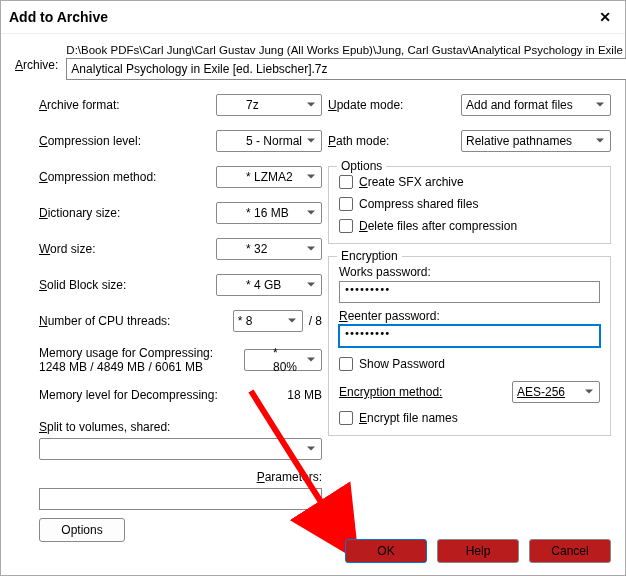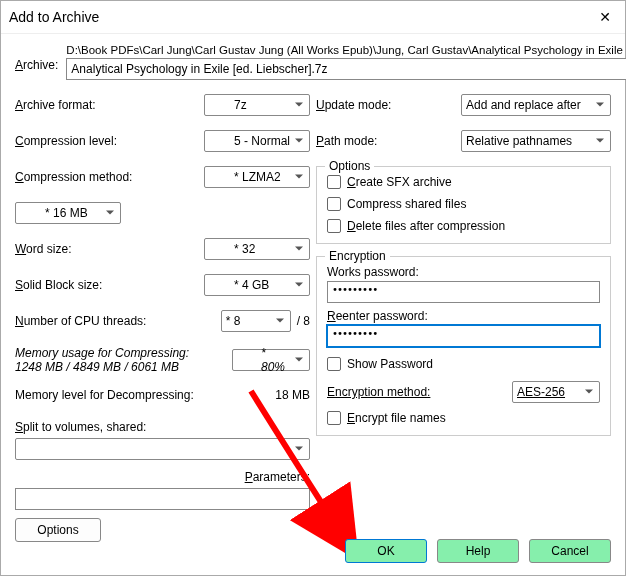--- a/index.html
+++ b/index.html
@@ -5,7 +5,7 @@
 * { box-sizing: border-box; font-family: "Segoe UI", Tahoma, sans-serif; font-size: 12px; }
 body { margin: 0; background: #fff; }
 .dialog { width: 626px; height: 576px; background: #fff; border: 1px solid #aaa; position: relative; }
-.titlebar { display: flex; align-items: center; justify-content: space-between; padding: 4px 0 4px 8px; border-bottom: 1px solid #eee; }
+.titlebar { display: flex; align-items: center; justify-content: space-between; padding: 4px 0 4px 8px; border-bottom: 1px solid #eee; font-weight: bold; }
 .titlebar .title { font-size: 14px; }
 .titlebar .close { width: 40px; height: 24px; display: flex; align-items: center; justify-content: center; font-size: 14px; background: #fff; }
 .body { padding: 10px 14px 8px 14px; }

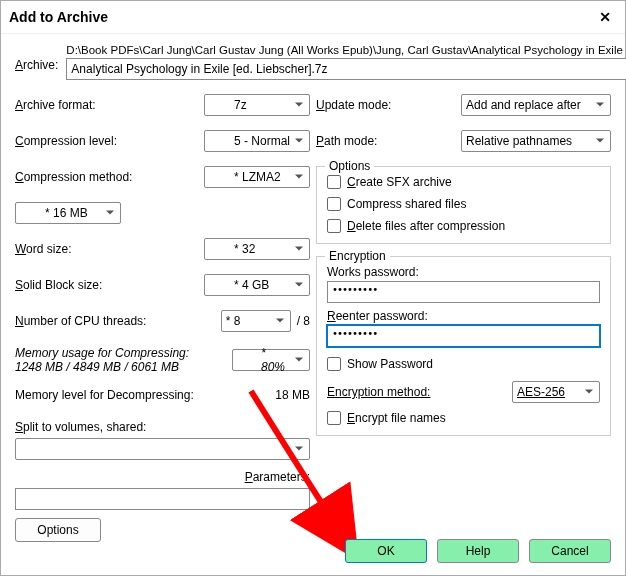--- a/index.html
+++ b/index.html
@@ -15,7 +15,7 @@
 .pathtext { font-size: 11.5px; white-space: nowrap; overflow: hidden; text-overflow: clip; margin-bottom: 2px; }
 .archive-combo { width: 100%; height: 22px; border: 1px solid #888; padding: 0 20px 0 4px; background: #fff; position: relative; display: flex; align-items: center; }
 .archive-combo::after { content: ""; position: absolute; right: 6px; top: 50%; transform: translateY(-30%); border: 4px solid transparent; border-top-color: #555; }
-.columns { display: flex; gap: 6px; }
+.columns { display: flex; gap: 6px; margin-left: 24px; }
 .col { flex: 1; }
 .row { display: flex; align-items: center; margin-bottom: 14px; min-height: 22px; }
 .row .lbl { flex: 1; }

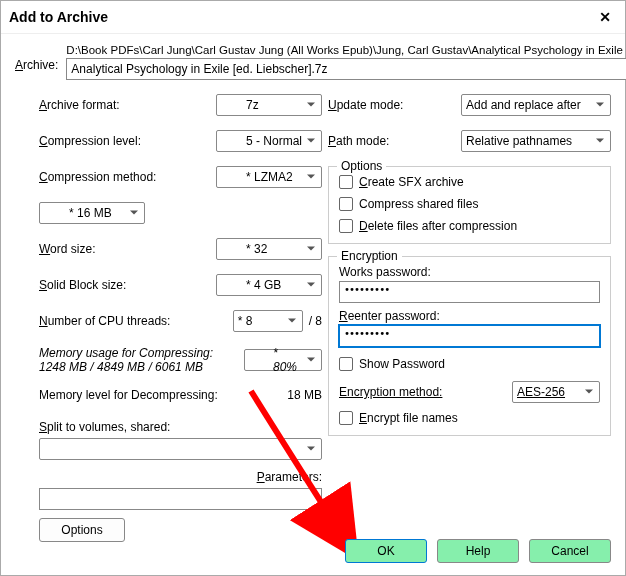--- a/index.html
+++ b/index.html
@@ -141,7 +141,7 @@
         <div class="row">
           <span class="lbl u">Update mode:</span>
           <div class="sel wide">
-              <span>Add and replace after</span>
+              <span>Add and format files</span>
             </div>
         </div>
         <div class="row">

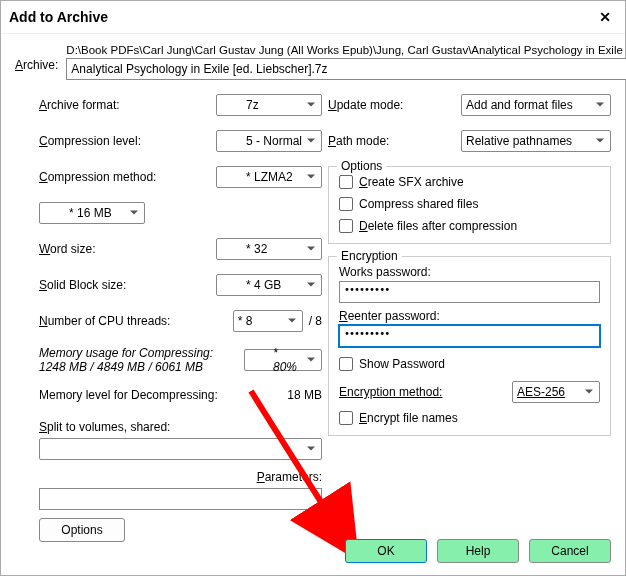--- a/index.html
+++ b/index.html
@@ -92,6 +92,7 @@
             </div>
         </div>
         <div class="row">
+          <span class="lbl u">Dictionary size:</span>
           <div class="sel ctl">
               <span>* 16 MB</span>
             </div>

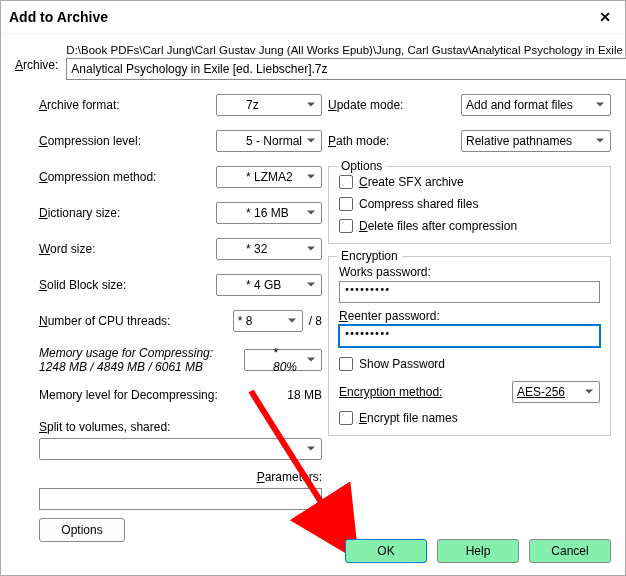--- a/index.html
+++ b/index.html
@@ -26,7 +26,7 @@
 .fullsel { width: 100%; }
 .mem { margin-bottom: 10px; }
 .mem .lbl { display:block; }
-.mem-row { display:flex; align-items:center;font-style:italic; }
+.mem-row { display:flex; align-items:center; }
 .mem-row .sel { width: 78px; margin-left: auto; padding-left: 28px; }
 .mem-right { text-align: right; }
 input[type=text], input[type=password], .txt { width: 100%; height: 22px; border: 1px solid #888; padding: 0 4px; background: #fff; }

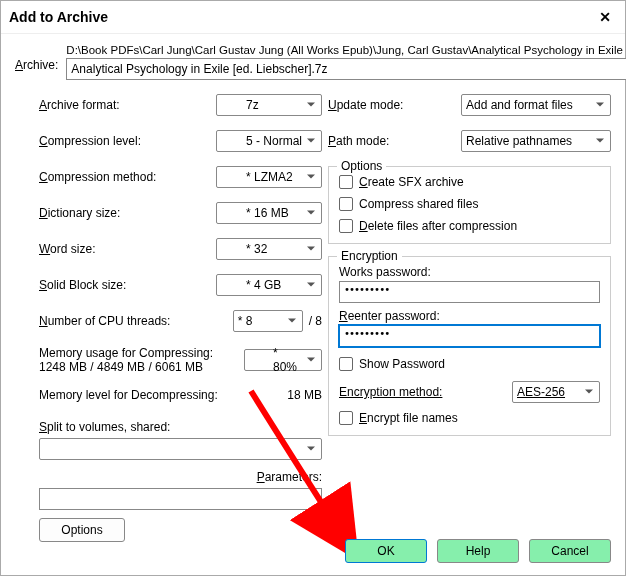--- a/index.html
+++ b/index.html
@@ -40,7 +40,7 @@
 .enc-method { display: flex; align-items: center; gap: 10px; margin: 10px 0 8px 0; text-decoration: underline; }
 .enc-method .sel { width: 88px; margin-left: auto; }
 .bottom-buttons { position: absolute; bottom: 12px; right: 14px; display: flex; gap: 10px; }
-.btn { width: 82px; height: 24px; border: 1px solid #888; background: #86efac; border-radius: 3px; display: flex; align-items: center; justify-content: center; }
+.btn { width: 82px; height: 24px; border: 1px solid #888; background: #b91c1c; border-radius: 3px; display: flex; align-items: center; justify-content: center; }
 .btn.primary { border: 1px solid #0078d4; }
 .options-btn { width: 86px; height: 24px; border: 1px solid #888; background: #fdfdfd; border-radius: 3px; display:flex; align-items:center; justify-content:center; margin-top: 8px; }
 .dots { font-family: monospace; font-size: 10px; letter-spacing: -1px; color: #000; }

